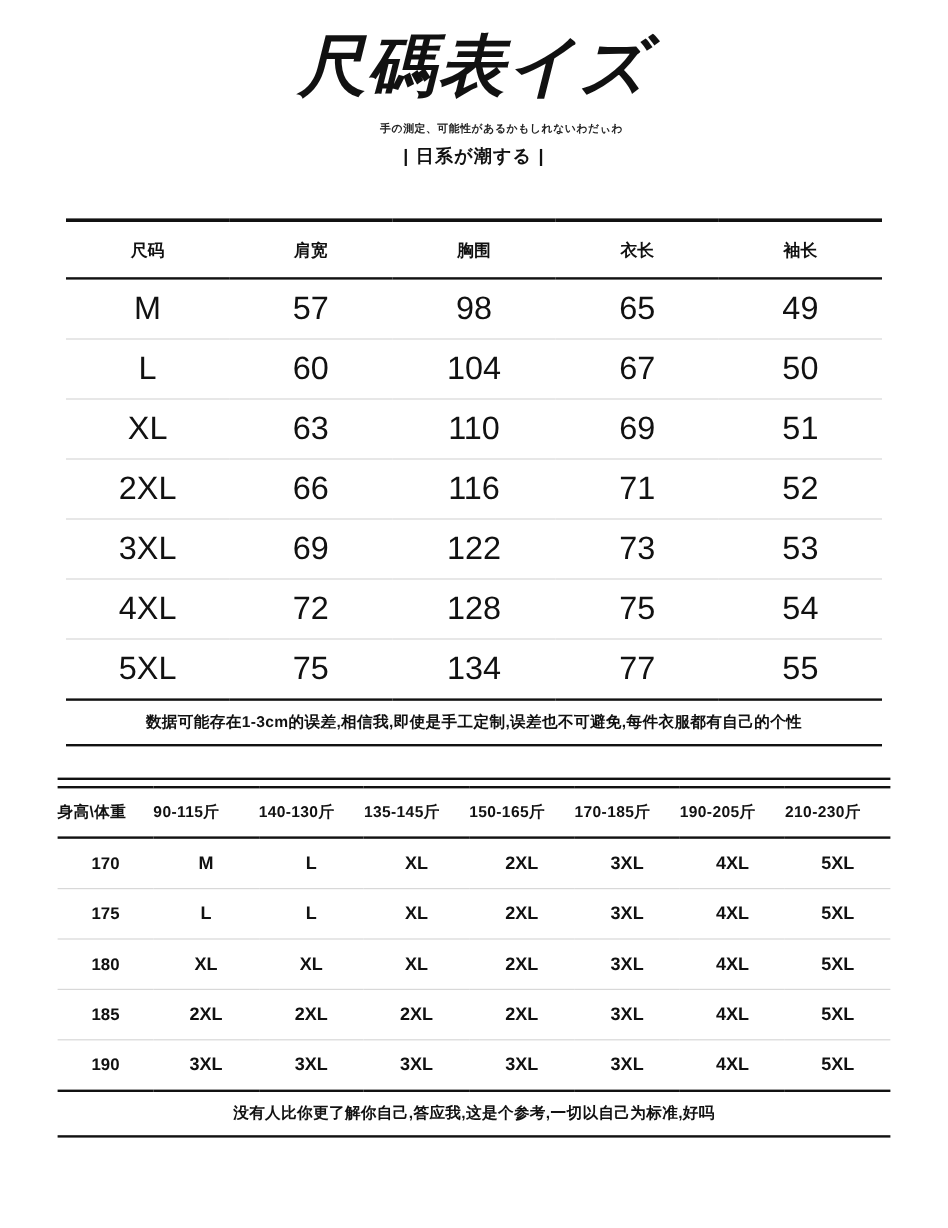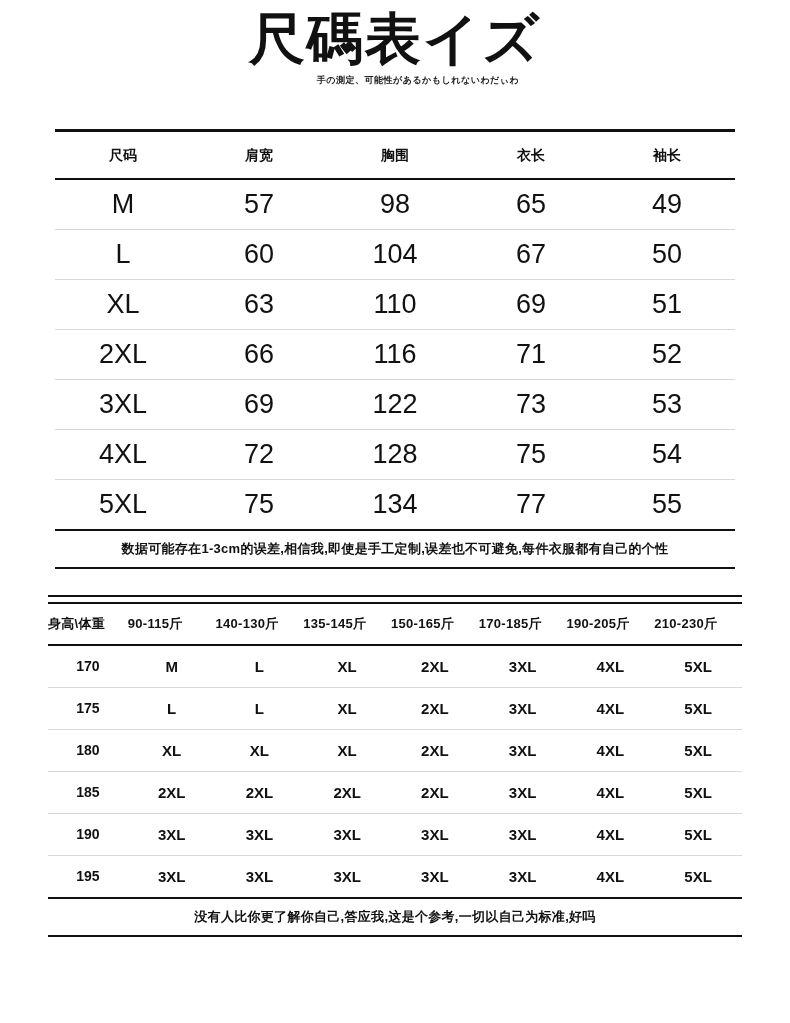--- a/index.html
+++ b/index.html
@@ -20,9 +20,10 @@
   .title {
     font-size: 56px;
     font-weight: 900;
-    margin: 0;
+    margin: 16px;
     letter-spacing: 2px;
     line-height: 1.05;
+    font-style: italic;
   }
   .subtitle {
     font-size: 9px;

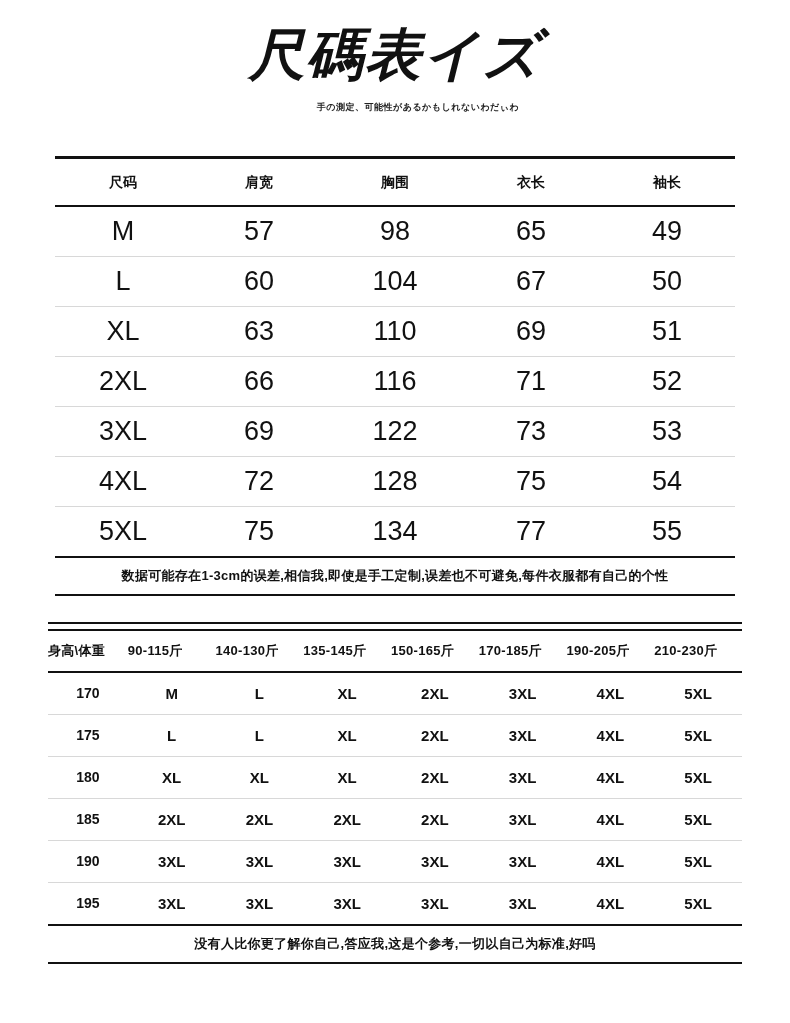--- a/index.html
+++ b/index.html
@@ -111,6 +111,7 @@
   <header class="header">
     <h1 class="title">尺碼表イズ</h1>
     <p class="subtitle">手の測定、可能性があるかもしれないわだぃわ</p>
+    <p class="tagline">| 日系が潮する |</p>
   </header>
 
   <section class="table-block first">

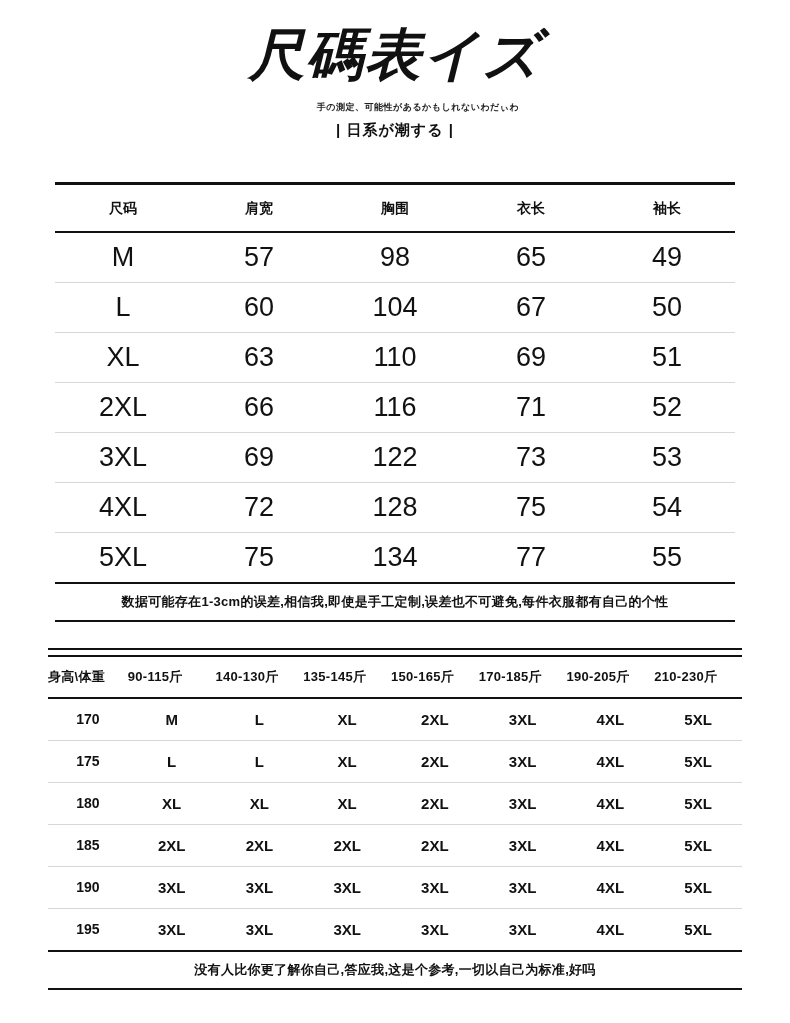--- a/index.html
+++ b/index.html
@@ -245,16 +245,6 @@
             <td>4XL</td>
             <td>5XL</td>
           </tr>
-          <tr>
-            <th>195</th>
-            <td>3XL</td>
-            <td>3XL</td>
-            <td>3XL</td>
-            <td>3XL</td>
-            <td>3XL</td>
-            <td>4XL</td>
-            <td>5XL</td>
-          </tr>
         </tbody>
       </table>
     <div class="note">没有人比你更了解你自己,答应我,这是个参考,一切以自己为标准,好吗</div>

